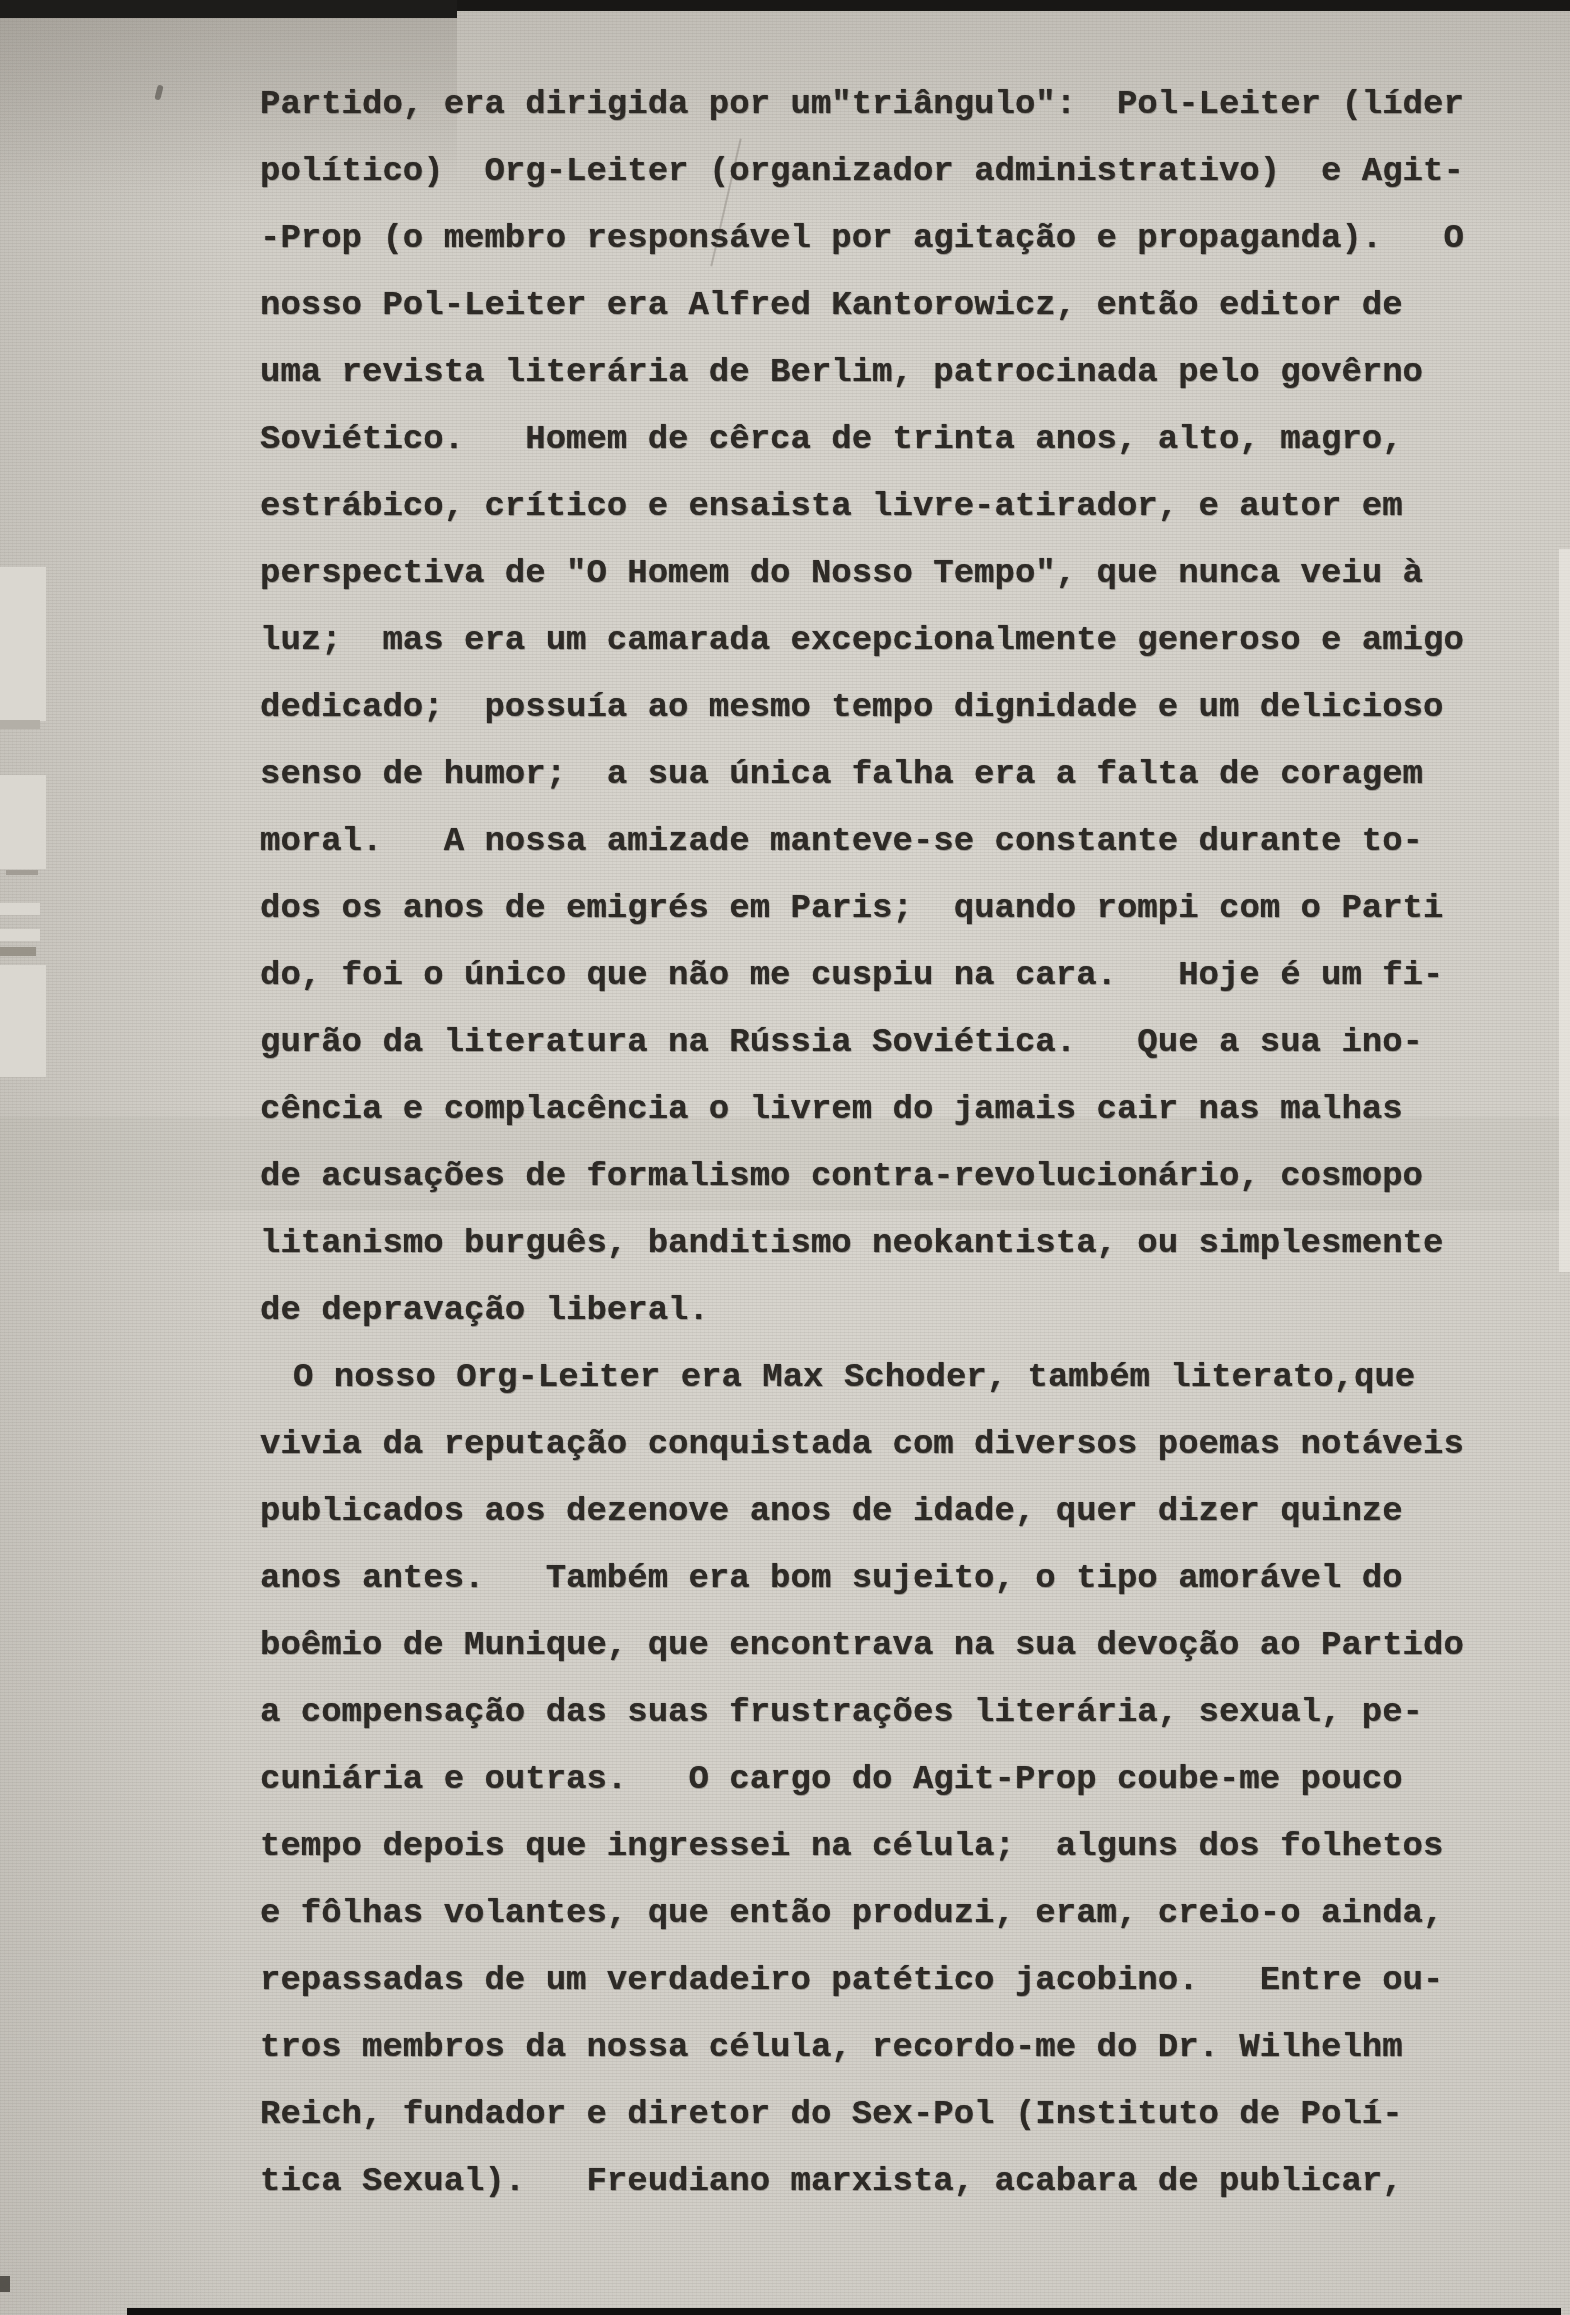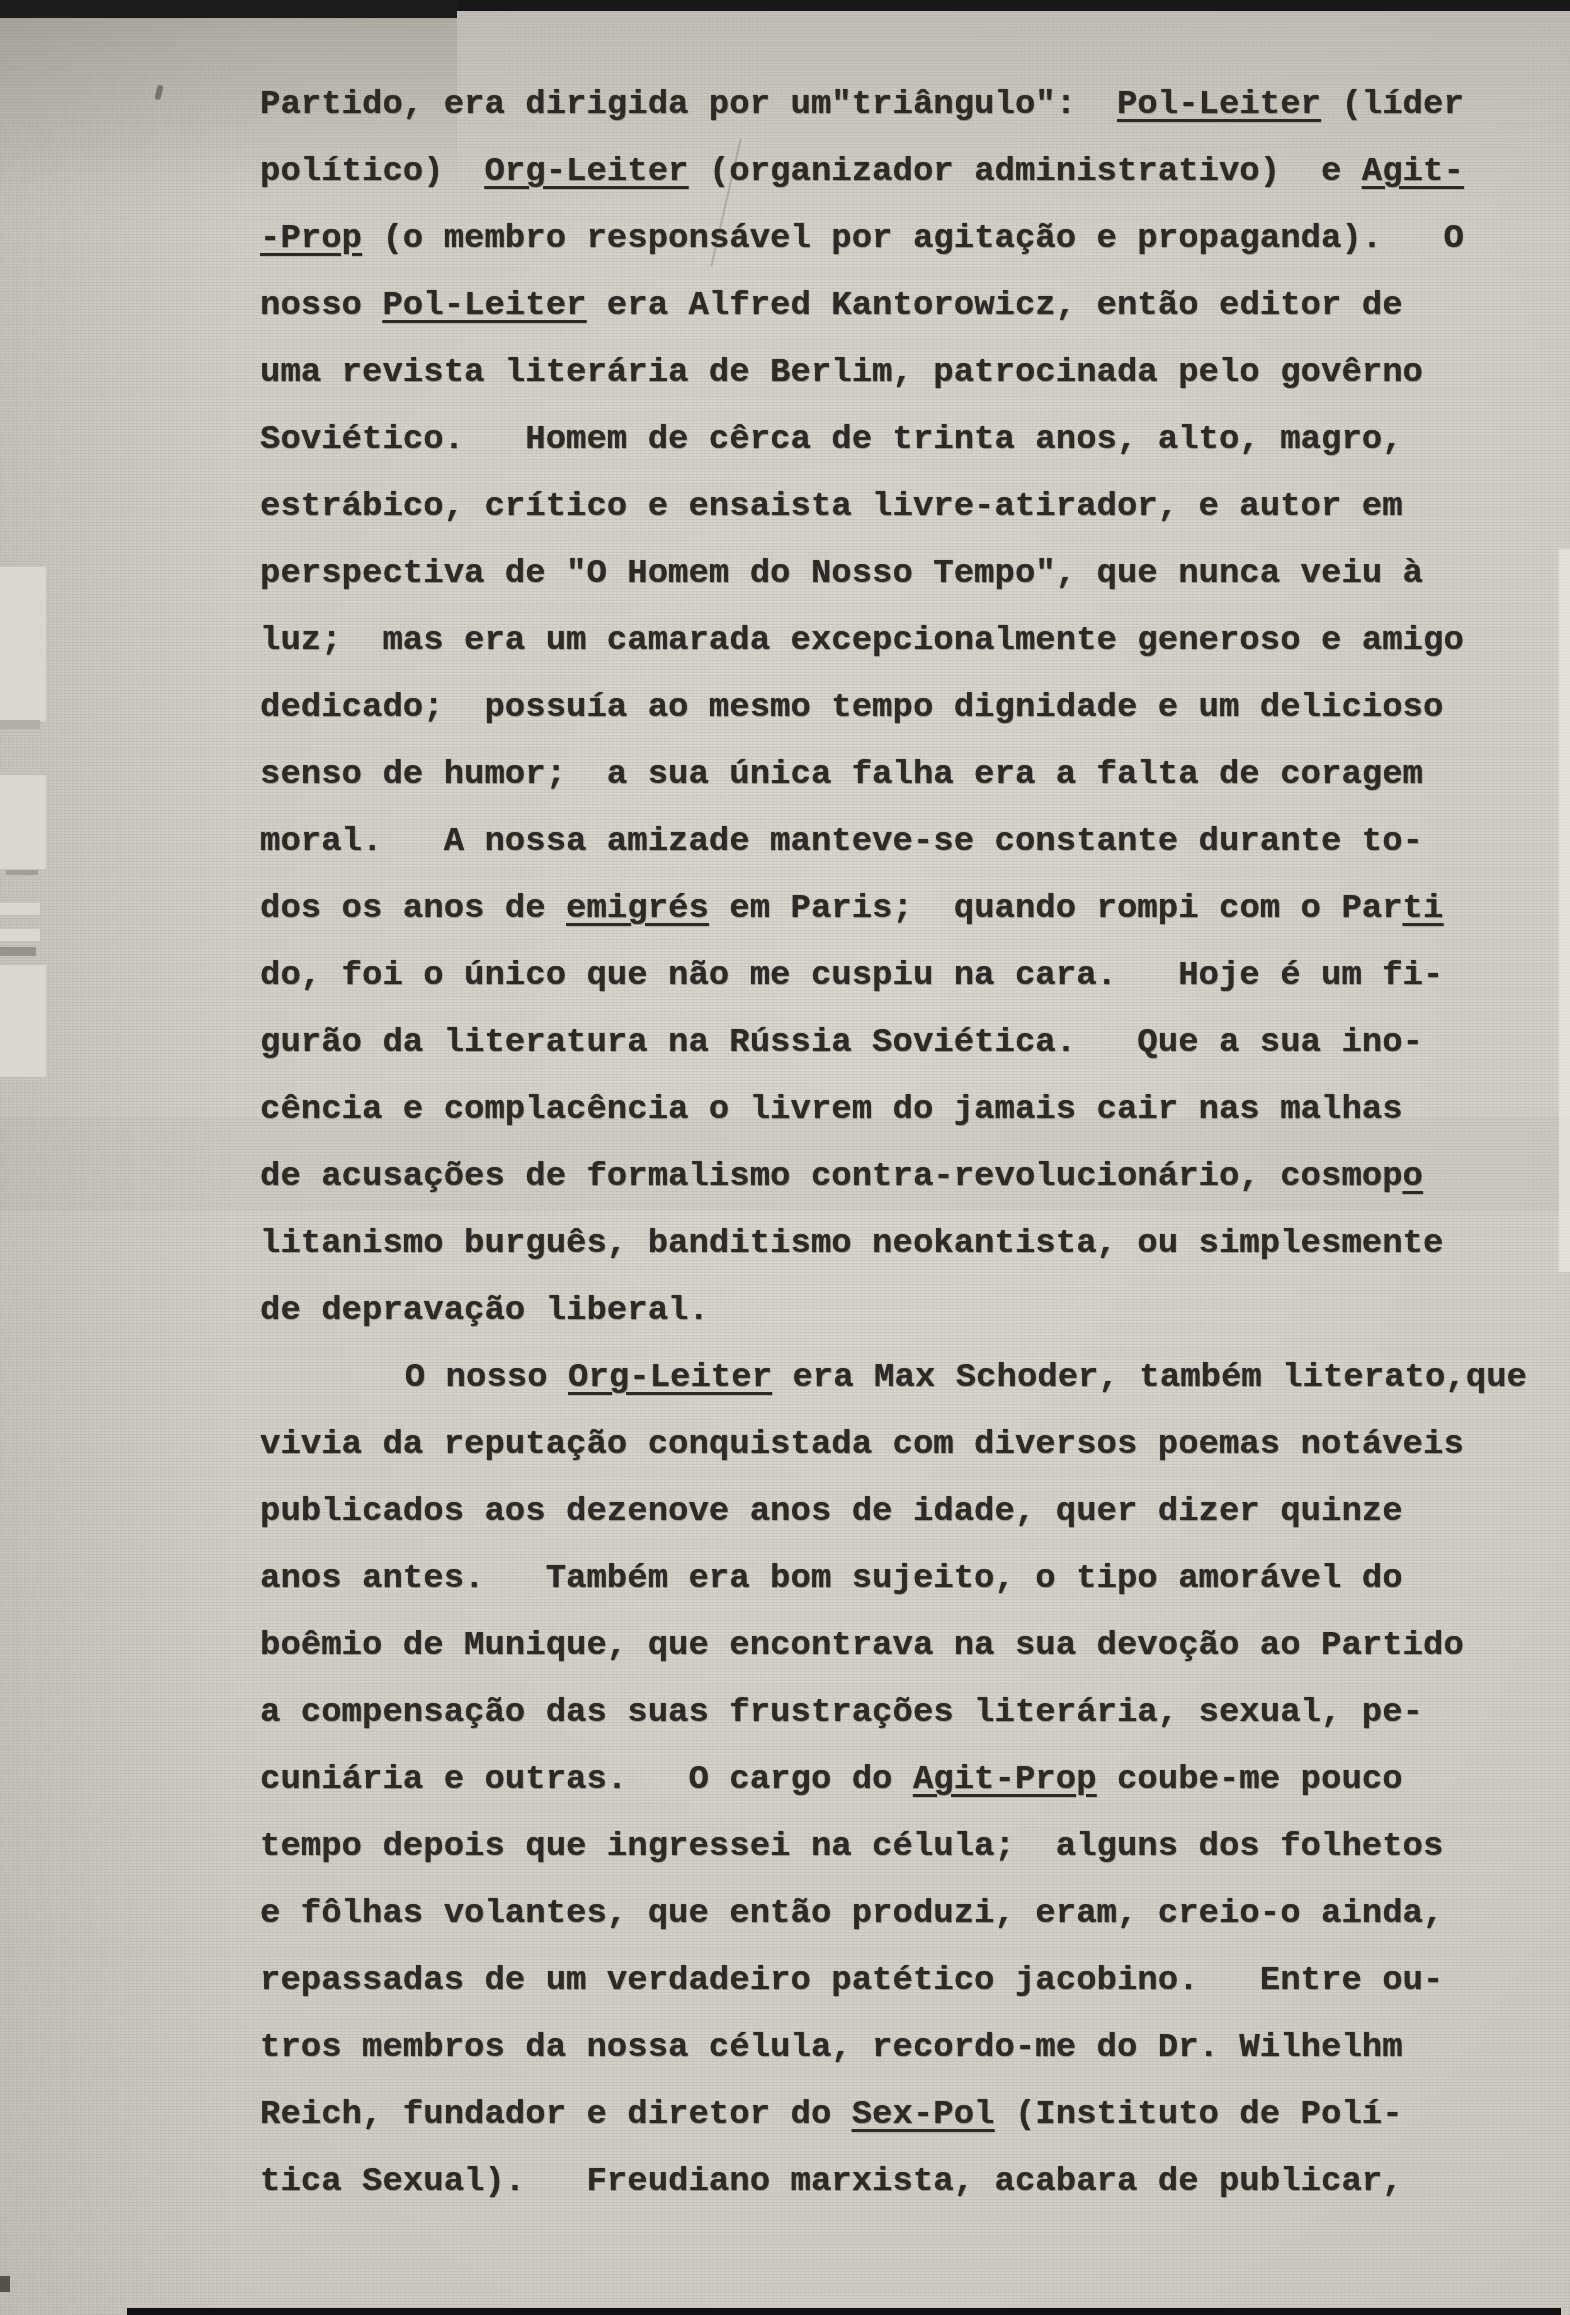--- a/index.html
+++ b/index.html
@@ -73,7 +73,6 @@
   .line { height:67px; }
   .line.indent { padding-left:33px;text-align:right; }
   .u {
-    text-decoration:underline;
     text-decoration-thickness:3px;
     text-underline-offset:6px;
   }

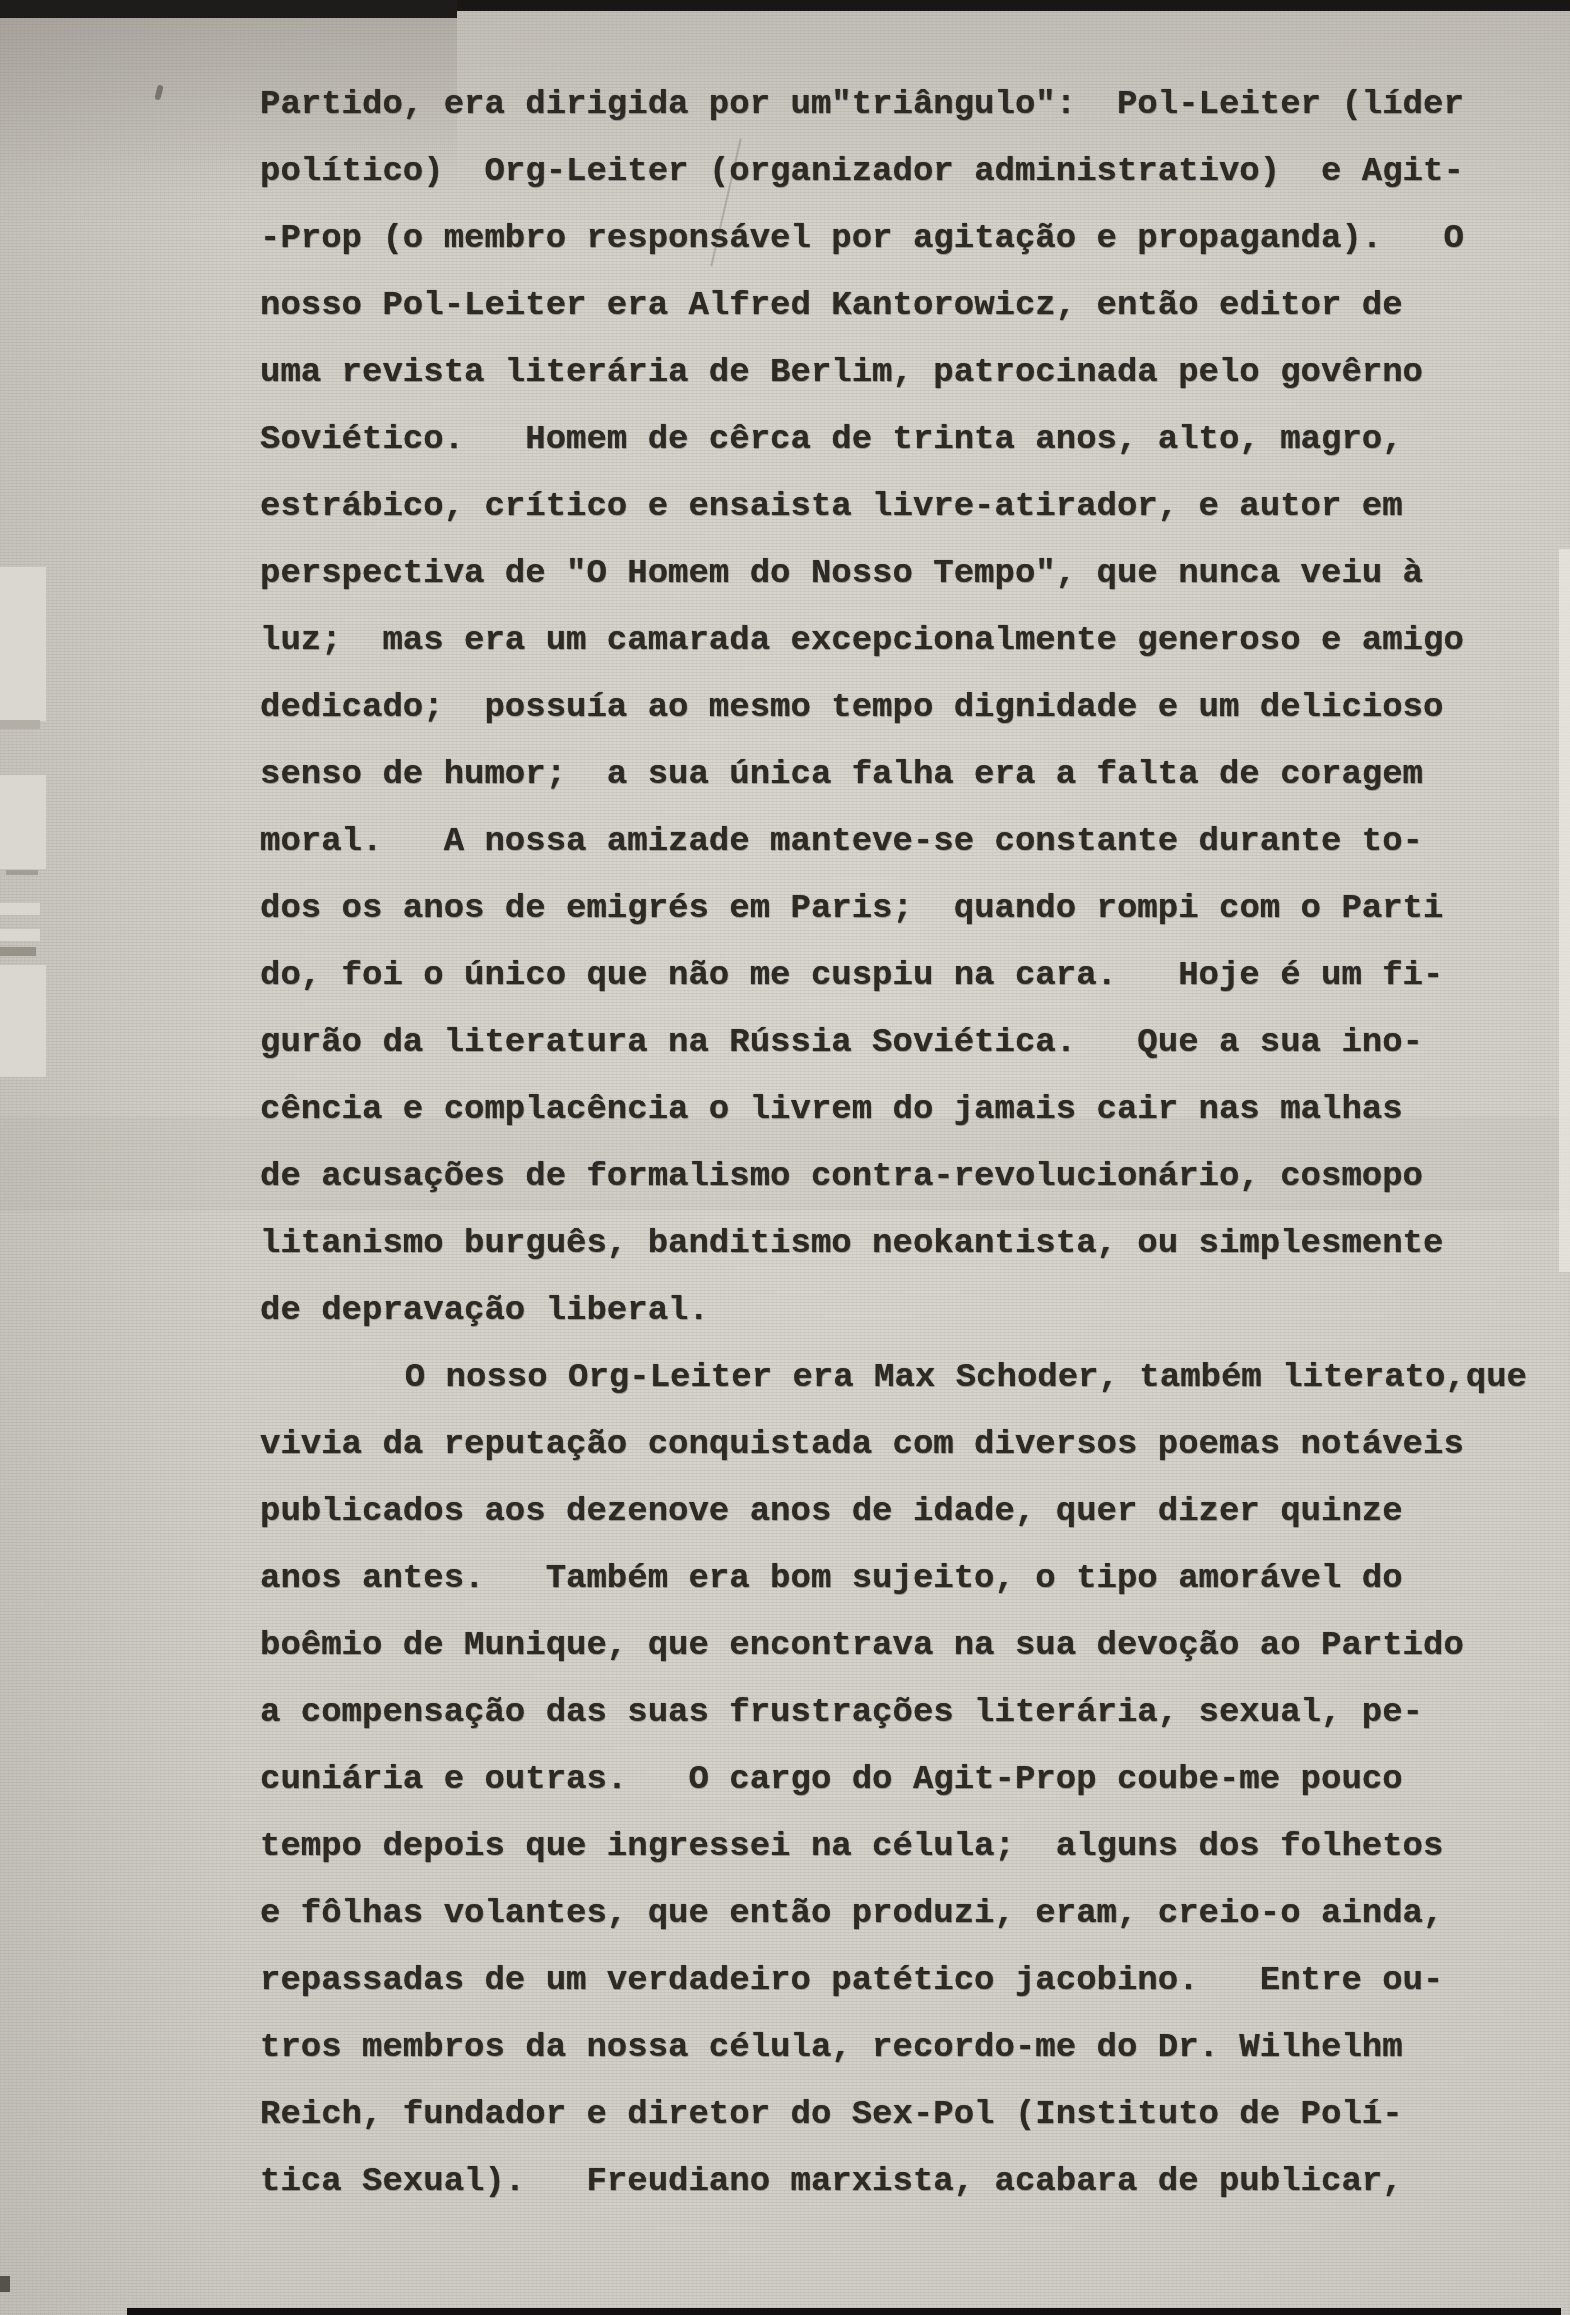--- a/index.html
+++ b/index.html
@@ -71,7 +71,7 @@
     text-shadow:0 0 1px rgba(45,42,38,.70), 0.6px 0.6px 0 rgba(45,42,38,.30);
   }
   .line { height:67px; }
-  .line.indent { padding-left:33px;text-align:right; }
+  .line.indent { padding-left:33px; }
   .u {
     text-decoration-thickness:3px;
     text-underline-offset:6px;

